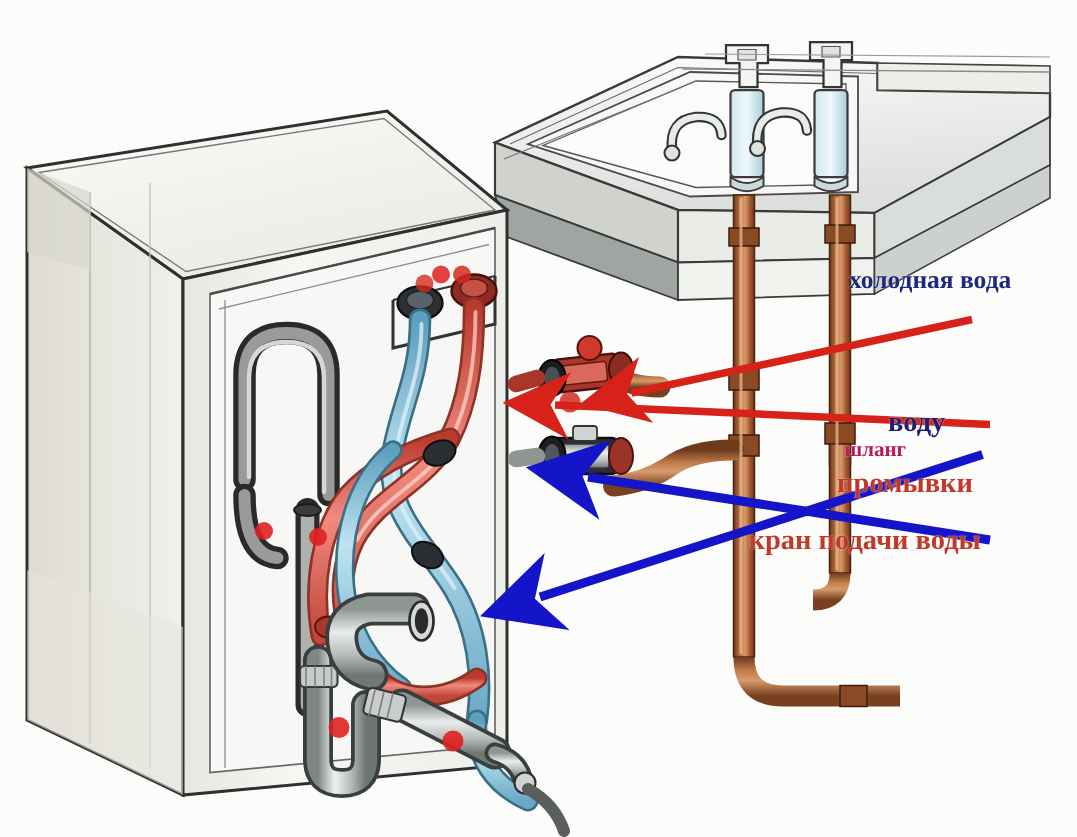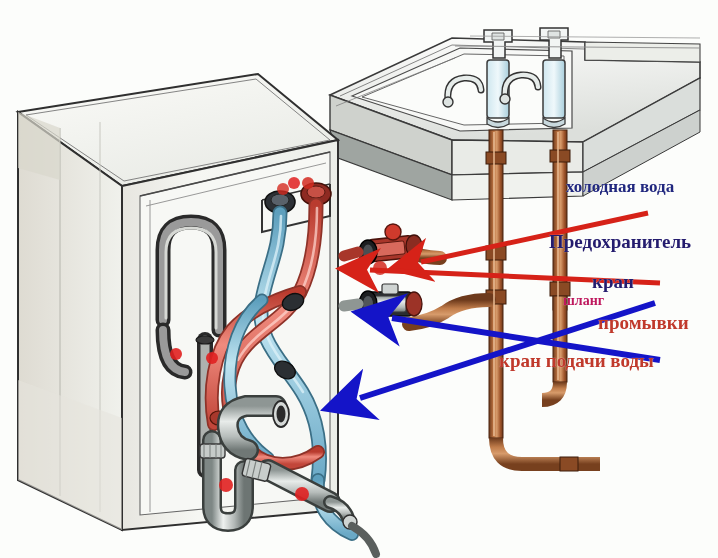--- a/index.html
+++ b/index.html
@@ -337,7 +337,6 @@
 
   <div class="lbl" id="lbl-cold">холодная вода</div>
 
-  <div class="lbl" id="lbl-fuse">Предохранитель</div>
   <div class="lbl" id="lbl-fuse3">кран</div>
 
   <div class="lbl" id="lbl-hose">шланг</div>

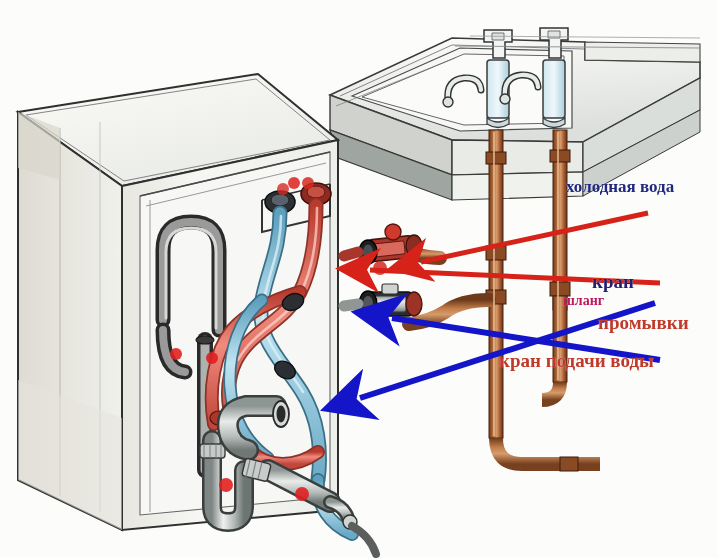--- a/index.html
+++ b/index.html
@@ -337,7 +337,7 @@
 
   <div class="lbl" id="lbl-cold">холодная вода</div>
 
-  <div class="lbl" id="lbl-fuse3">кран</div>
+  <div class="lbl" id="lbl-fuse3">воду</div>
 
   <div class="lbl" id="lbl-hose">шланг</div>
   <div class="lbl" id="lbl-hose2">промывки</div>

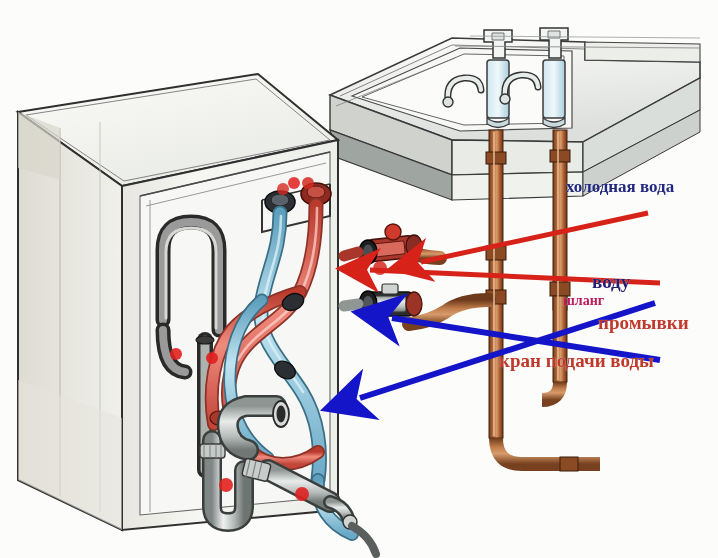--- a/index.html
+++ b/index.html
@@ -26,7 +26,7 @@
   #lbl-fuse2{ left:566px; top:254px; font-size:19px; color:#241c6e; }
   #lbl-fuse3{ left:592px; top:272px; font-size:19px; color:#241c6e; }
   #lbl-hose{ left:563px; top:294px; font-size:14px; color:#be185d; }
-  #lbl-hose2{ left:558px; top:313px; font-size:19px; color:#c0392b;margin-left:40px; }
+  #lbl-hose2{ left:558px; top:313px; font-size:19px; color:#c0392b; }
   #lbl-tap{ left:499px; top:351px; font-size:19px; color:#c0392b; }
 </style>
 </head>

